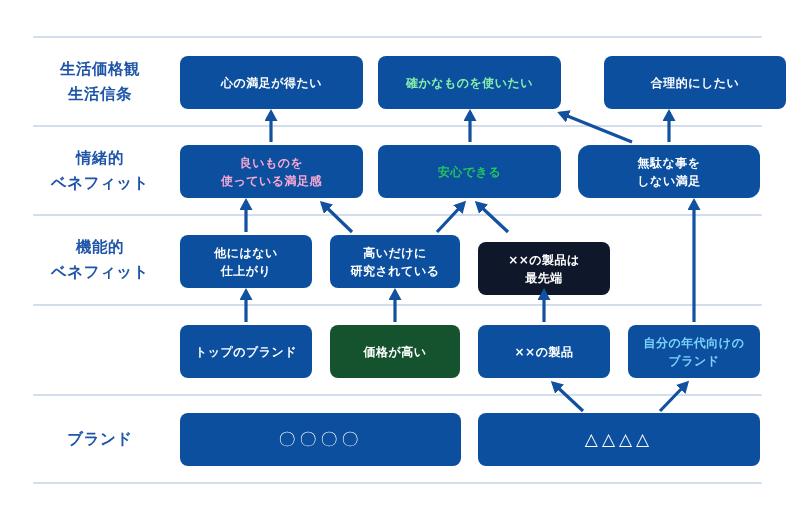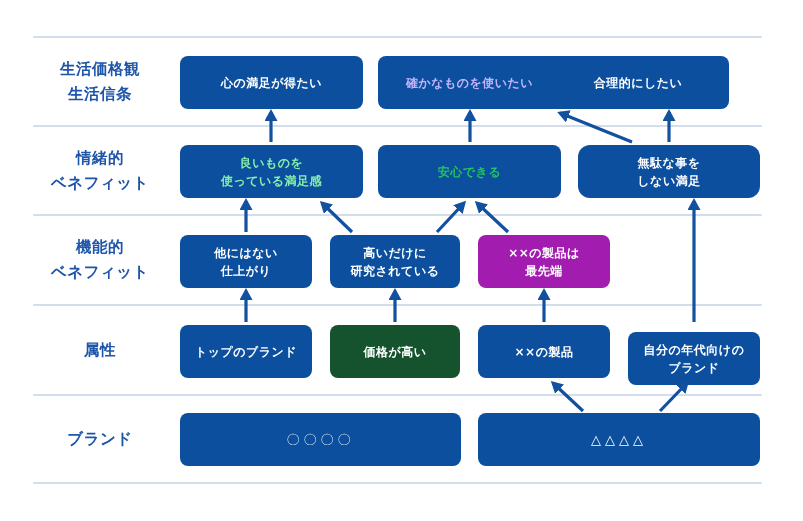--- a/index.html
+++ b/index.html
@@ -86,7 +86,7 @@
   <div class="row-label" style="top: 395px; height: 88px; color: rgb(30, 85, 168);">ブランド</div>
 
   <div class="node" style="left: 180px; top: 56px; width: 183px; background: rgb(11, 79, 158); color: rgb(255, 255, 255);">心の満足が得たい</div>
-  <div class="node" style="left: 378px; top: 56px; width: 183px; background: rgb(11, 79, 158); color: #c4b5fd;">確かなものを使いたい</div>
+  <div class="node" style="left: 378px; top: 56px; width: 183px; background: rgb(11, 79, 158); color: #86efac;">確かなものを使いたい</div>
   <div class="node" style="left: 547px; top: 56px; width: 182px; background: rgb(11, 79, 158); color: rgb(255, 255, 255);">合理的にしたい</div>
 
   <div class="node" style="left: 180px; top: 145px; width: 183px; background: rgb(11, 79, 158); color: #86efac;">良いものを

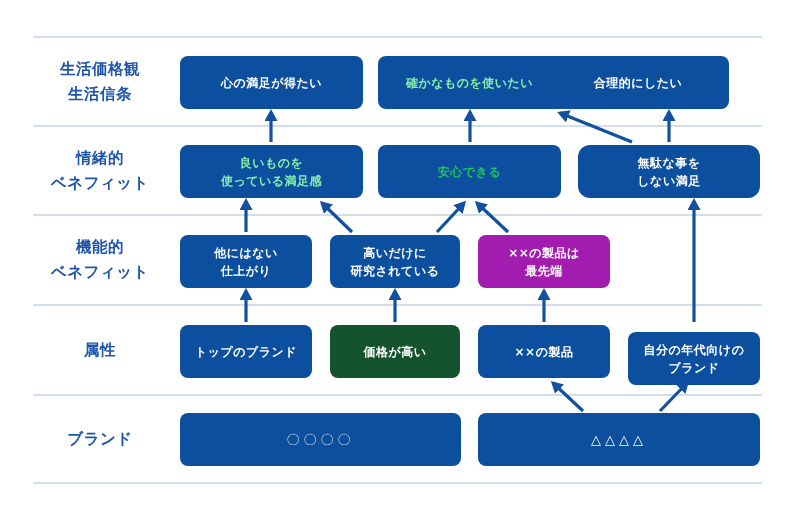--- a/index.html
+++ b/index.html
@@ -87,7 +87,7 @@
 
   <div class="node" style="left: 180px; top: 56px; width: 183px; background: rgb(11, 79, 158); color: rgb(255, 255, 255);">心の満足が得たい</div>
   <div class="node" style="left: 378px; top: 56px; width: 183px; background: rgb(11, 79, 158); color: #86efac;">確かなものを使いたい</div>
-  <div class="node" style="left: 547px; top: 56px; width: 182px; background: rgb(11, 79, 158); color: rgb(255, 255, 255);">合理的にしたい</div>
+  <div class="node" style="left: 604px; top: 56px; width: 182px; background: rgb(11, 79, 158); color: rgb(255, 255, 255);">合理的にしたい</div>
 
   <div class="node" style="left: 180px; top: 145px; width: 183px; background: rgb(11, 79, 158); color: #86efac;">良いものを
 使っている満足感</div>

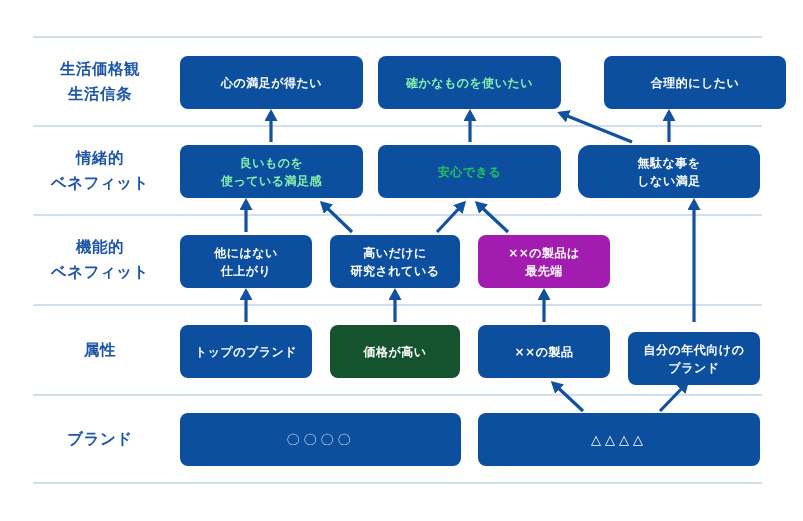--- a/index.html
+++ b/index.html
@@ -89,7 +89,7 @@
   <div class="node" style="left: 378px; top: 56px; width: 183px; background: rgb(11, 79, 158); color: #86efac;">確かなものを使いたい</div>
   <div class="node" style="left: 604px; top: 56px; width: 182px; background: rgb(11, 79, 158); color: rgb(255, 255, 255);">合理的にしたい</div>
 
-  <div class="node" style="left: 180px; top: 145px; width: 183px; background: rgb(11, 79, 158); color: #86efac;">良いものを
+  <div class="node" style="left: 180px; top: 145px; width: 183px; background: rgb(11, 79, 158); color: #f9a8d4;">良いものを
 使っている満足感</div>
   <div class="node" style="left: 378px; top: 145px; width: 183px; background: rgb(11, 79, 158); color: #22c55e;">安心できる</div>
   <div class="node" style="left: 578px; top: 145px; width: 182px; background: rgb(11, 79, 158); color: rgb(255, 255, 255); border-radius: 12px;">無駄な事を

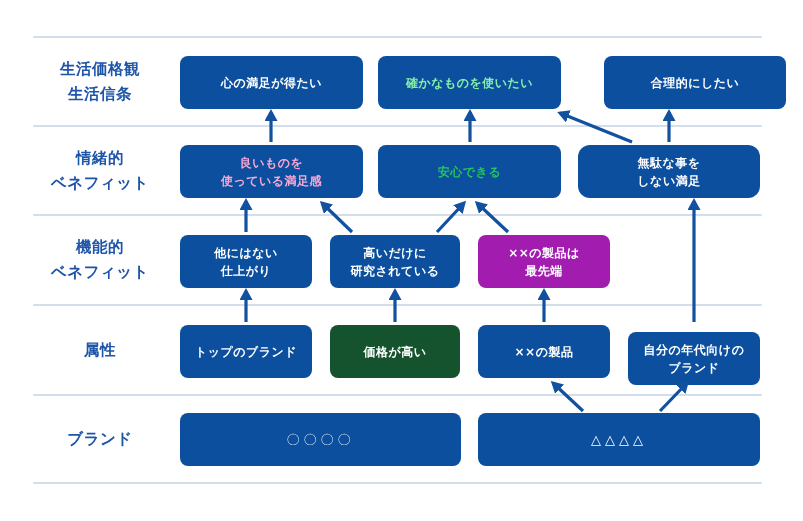--- a/index.html
+++ b/index.html
@@ -99,7 +99,7 @@
 仕上がり</div>
   <div class="node" style="left: 330px; top: 235px; width: 130px; background: rgb(11, 79, 158); color: rgb(255, 255, 255);">高いだけに
 研究されている</div>
-  <div class="node" style="left: 478px; top: 235px; width: 132px; background: #a21caf; color: rgb(255, 255, 255);">××の製品は
+  <div class="node" style="left: 478px; top: 242px; width: 132px; background: #0f172a; color: rgb(255, 255, 255);">××の製品は
 最先端</div>
 
   <div class="node" style="left: 180px; top: 325px; width: 132px; background: rgb(11, 79, 158); color: rgb(255, 255, 255);">トップのブランド</div>

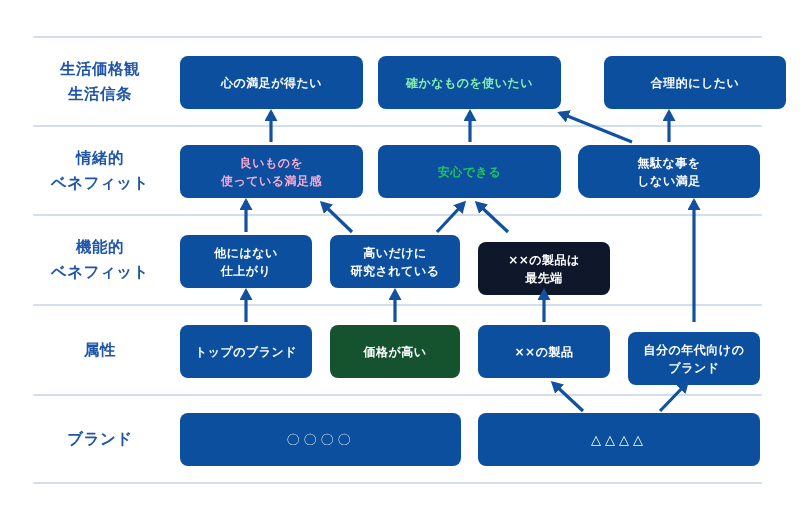--- a/index.html
+++ b/index.html
@@ -82,7 +82,6 @@
 ベネフィット</div>
   <div class="row-label" style="top: 215px; height: 90px; color: rgb(30, 85, 168);">機能的
 ベネフィット</div>
-  <div class="row-label" style="top: 305px; height: 90px; color: rgb(30, 85, 168);">属性</div>
   <div class="row-label" style="top: 395px; height: 88px; color: rgb(30, 85, 168);">ブランド</div>
 
   <div class="node" style="left: 180px; top: 56px; width: 183px; background: rgb(11, 79, 158); color: rgb(255, 255, 255);">心の満足が得たい</div>

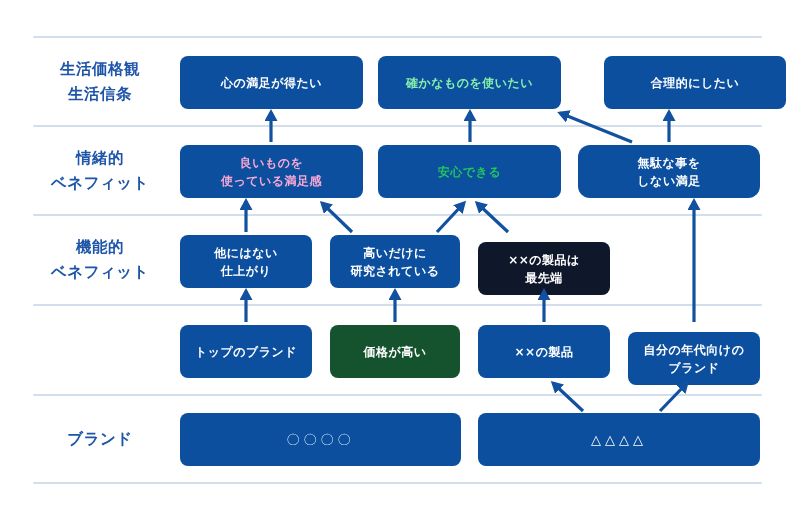--- a/index.html
+++ b/index.html
@@ -104,7 +104,7 @@
   <div class="node" style="left: 180px; top: 325px; width: 132px; background: rgb(11, 79, 158); color: rgb(255, 255, 255);">トップのブランド</div>
   <div class="node" style="left: 330px; top: 325px; width: 130px; background: #14532d; color: rgb(255, 255, 255);">価格が高い</div>
   <div class="node" style="left: 478px; top: 325px; width: 132px; background: rgb(11, 79, 158); color: rgb(255, 255, 255);">××の製品</div>
-  <div class="node" style="left: 628px; top: 332px; width: 132px; background: rgb(11, 79, 158); color: #ffffff;">自分の年代向けの
+  <div class="node" style="left: 628px; top: 325px; width: 132px; background: rgb(11, 79, 158); color: #7dd3fc;">自分の年代向けの
 ブランド</div>
 
   <div class="node brand-node" style="left: 180px; top: 413px; width: 281px; background: rgb(11, 79, 158); color: rgb(255, 255, 255);">〇〇〇〇</div>

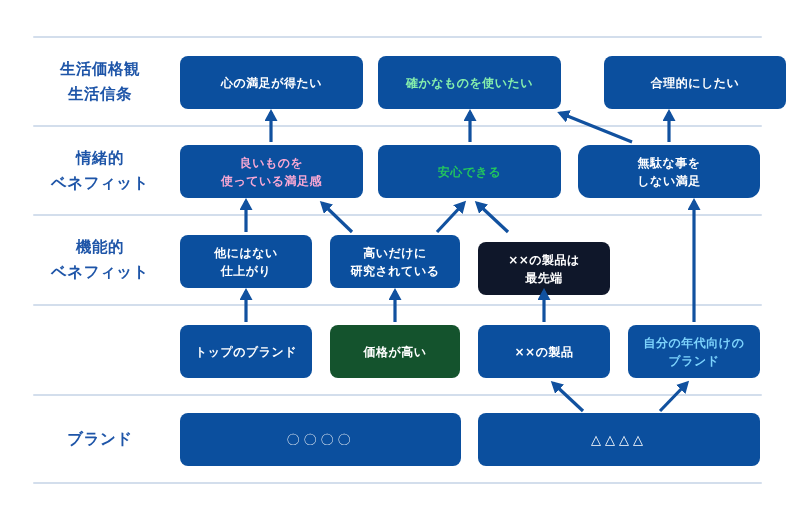--- a/index.html
+++ b/index.html
@@ -53,7 +53,7 @@
     box-sizing: border-box;
   }
   .node.brand-node {
-    font-size: 13px;
+    font-size: 17px;
     letter-spacing: 4px;
     font-weight: normal;
   }

